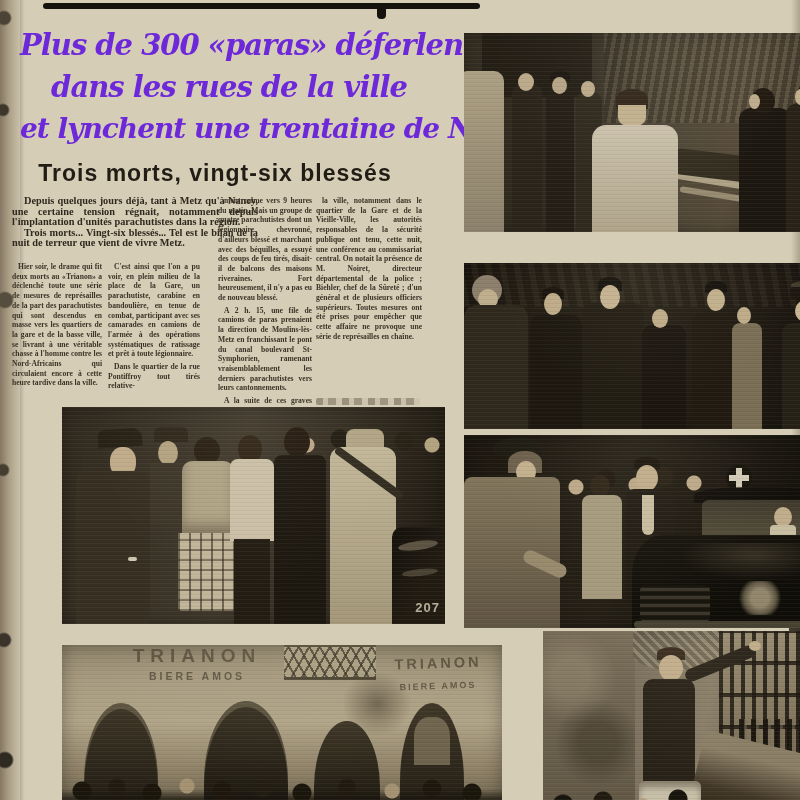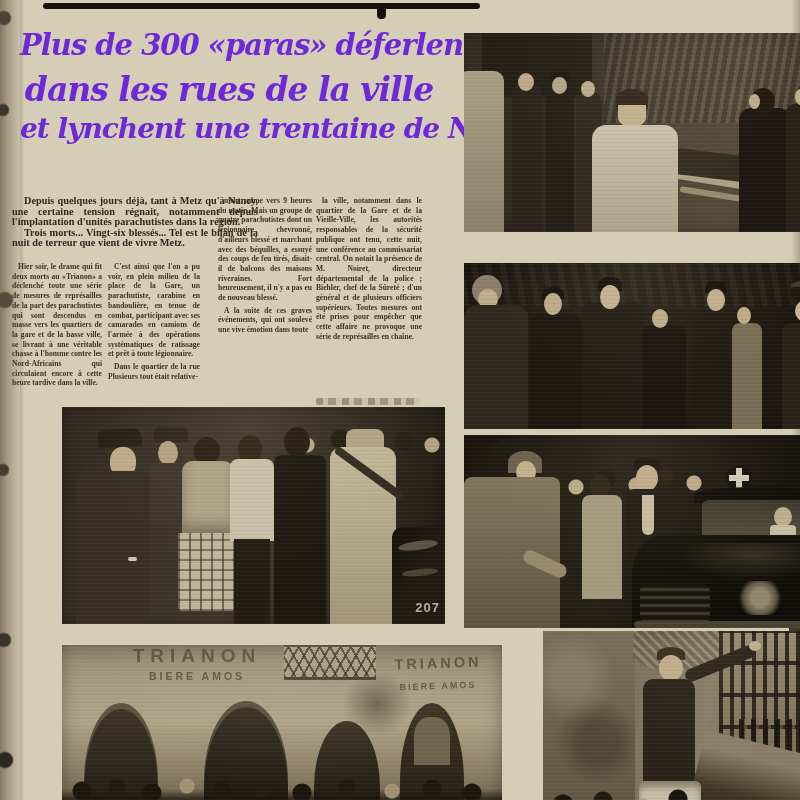--- a/index.html
+++ b/index.html
@@ -34,7 +34,7 @@
     font-family:"DejaVu Serif",serif;font-style:italic;font-weight:bold;text-align:center;margin-left:14px;}
   .hl-line{position:absolute;width:100%;white-space:nowrap;letter-spacing:-1px;}
   .hl-1{top:0;font-size:29px;}
-  .hl-2{top:42px;font-size:33px;}
+  .hl-2{top:42px;font-size:29px;}
   .hl-3{top:84px;font-size:28px;}
   .subhead{left:6px;top:160px;width:418px;text-align:center;color:#211d15;
     font-family:"Liberation Sans",sans-serif;font-weight:bold;font-size:23px;letter-spacing:1px;}

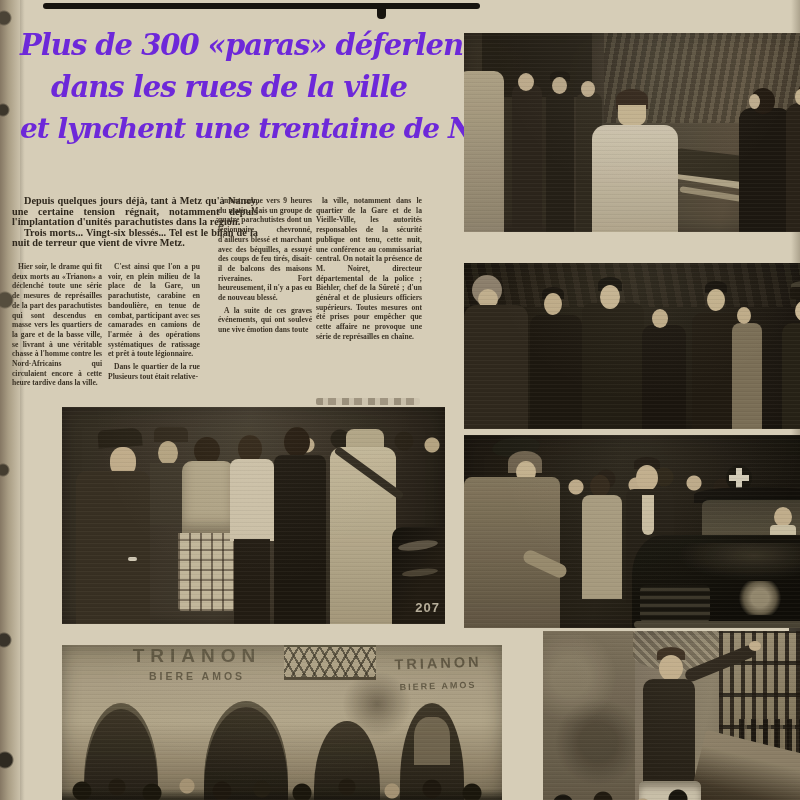--- a/index.html
+++ b/index.html
@@ -101,6 +101,7 @@
     <div class="hl-line hl-2">dans les rues de la ville</div>
     <div class="hl-line hl-3">et lynchent une trentaine de N-A</div>
   </header>
+  <div class="abs subhead">Trois morts, vingt-six blessés</div>
 
   <section class="abs lead">
     <p>Depuis quelques jours déjà, tant à Metz qu'à Nancy, une certaine tension régnait, notamment depuis l'implantation d'unités parachutistes dans la région.</p>

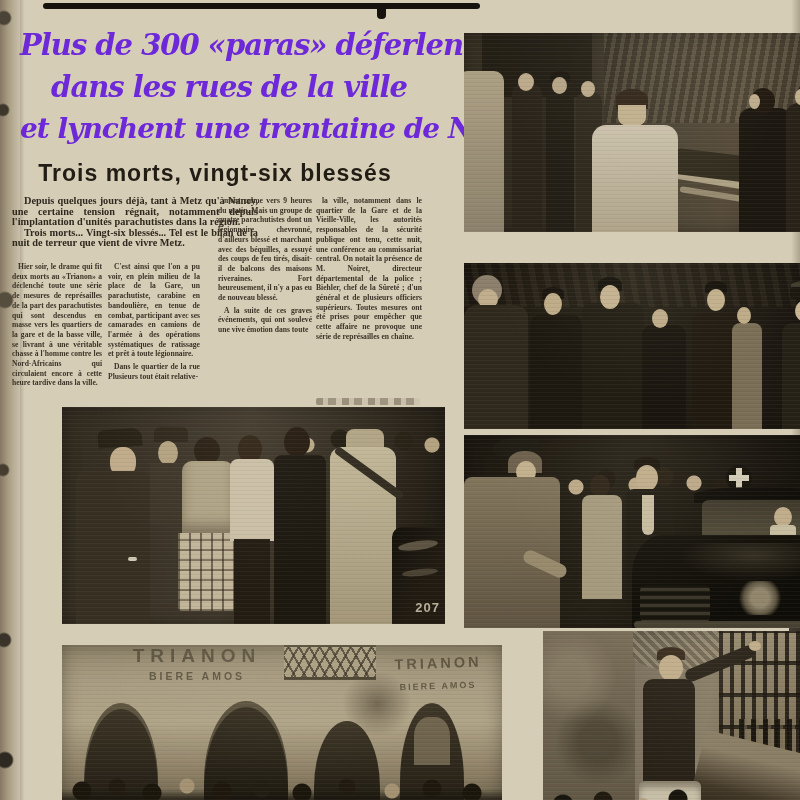--- a/index.html
+++ b/index.html
@@ -117,6 +117,7 @@
   </section>
   <section class="abs bodycol col3">
     <p>ment calme vers 9 heures du matin. Mais un groupe de quatre parachutistes dont un légionnaire chevronné, d'ailleurs blessé et marchant avec des béquilles, a essuyé des coups de feu tirés, disait-il de balcons des maisons riveraines. Fort heureusement, il n'y a pas eu de nouveau blessé.</p>
+    <p>A 2 h. 15, une file de camions de paras prenaient la direction de Moulins-lès-Metz en franchissant le pont du canal boulevard St-Symphorien, ramenant vraisemblablement les derniers parachutistes vers leurs cantonnements.</p>
     <p>A la suite de ces graves événements, qui ont soulevé une vive émotion dans toute</p>
   </section>
   <section class="abs bodycol col4">

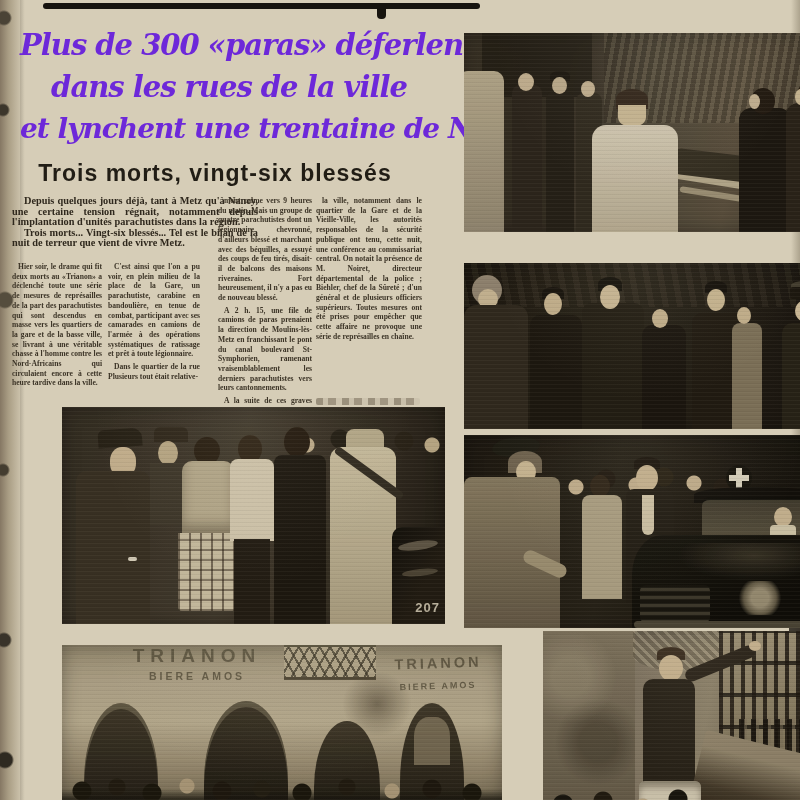--- a/index.html
+++ b/index.html
@@ -113,7 +113,7 @@
   </section>
   <section class="abs bodycol col2">
     <p>C'est ainsi que l'on a pu voir, en plein milieu de la place de la Gare, un parachutiste, carabine en bandoulière, en tenue de combat, participant avec ses camarades en camions de l'armée à des opérations systématiques de ratissage et prêt à toute légionnaire.</p>
-    <p>Dans le quartier de la rue Plusieurs tout était relative-</p>
+    <p>Dans le quartier de la rue Pontiffroy tout tirés relative-</p>
   </section>
   <section class="abs bodycol col3">
     <p>ment calme vers 9 heures du matin. Mais un groupe de quatre parachutistes dont un légionnaire chevronné, d'ailleurs blessé et marchant avec des béquilles, a essuyé des coups de feu tirés, disait-il de balcons des maisons riveraines. Fort heureusement, il n'y a pas eu de nouveau blessé.</p>

